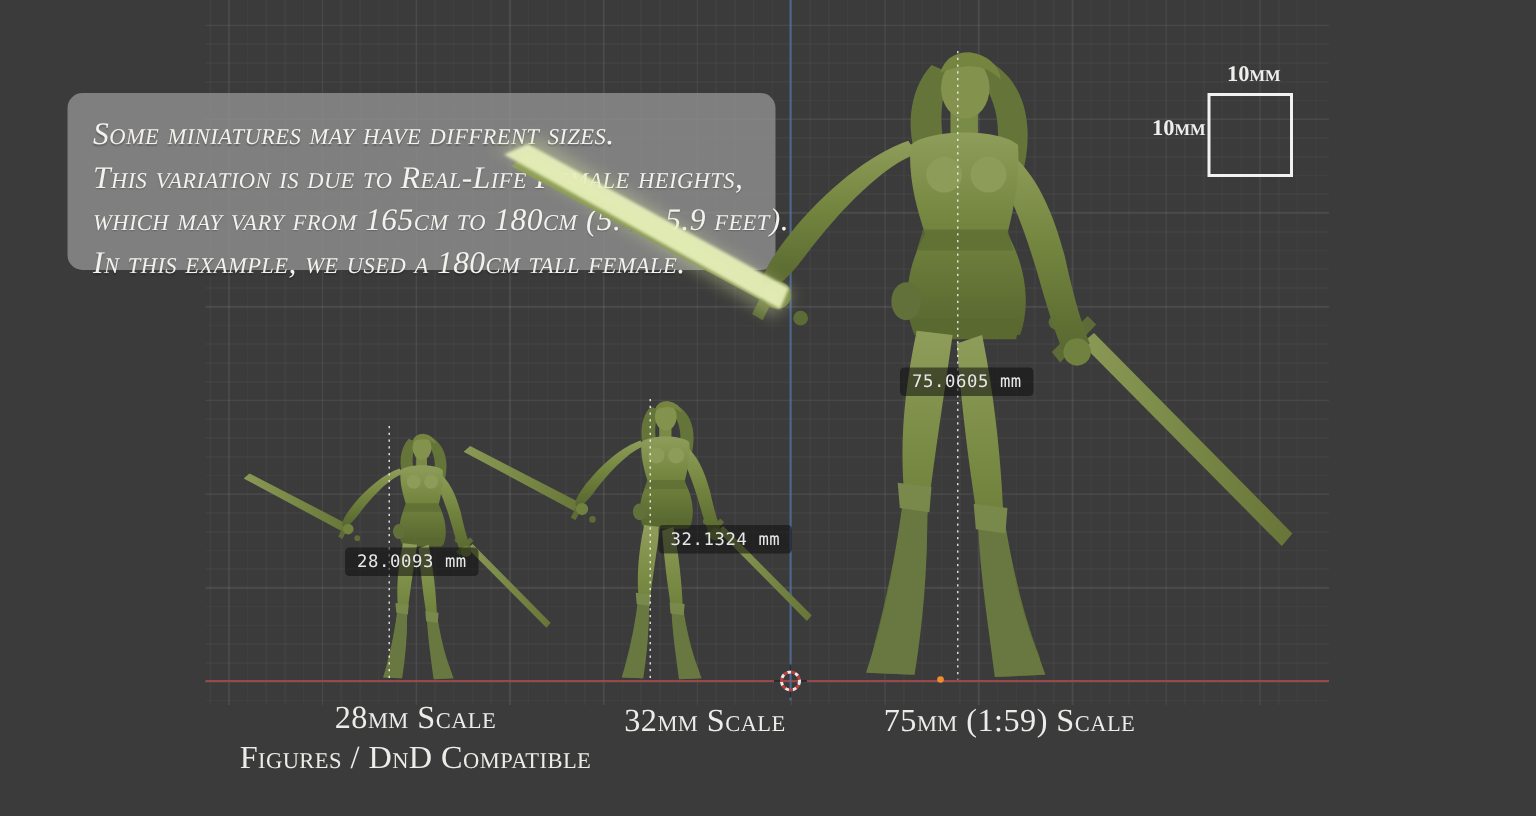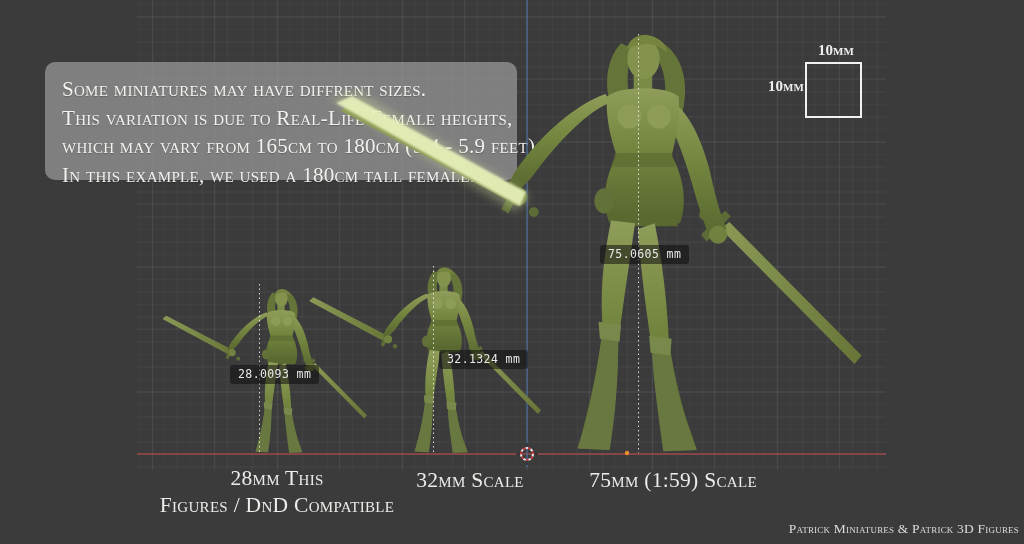--- a/index.html
+++ b/index.html
@@ -16,7 +16,7 @@
   
   .infobox{position:absolute;left:45px;top:62px;width:472px;height:118px;z-index:2;
     background:rgba(143,143,143,0.82);border-radius:10px;
-    padding:13px 0 0 17px;box-sizing:border-box;}
+    padding:13px 0 0 17px;box-sizing:border-box;font-style:italic;}
   .infobox .line{font-variant:small-caps;font-size:21px;line-height:28.5px;
     color:#f3f2ee;letter-spacing:.3px;white-space:nowrap;text-shadow:0 1px 1px rgba(0,0,0,.25);}
   svg.scene{position:absolute;left:0;top:0;z-index:3;}

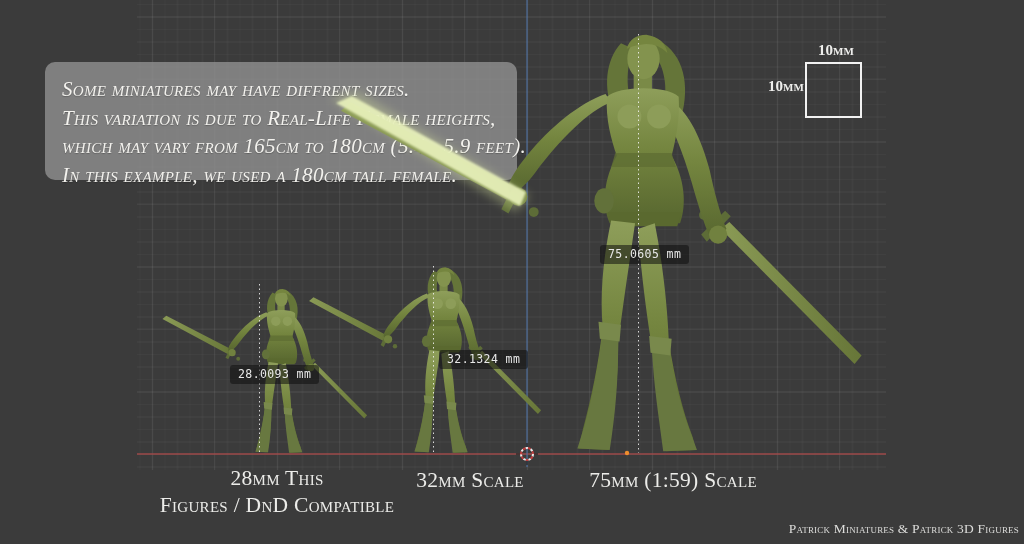--- a/index.html
+++ b/index.html
@@ -148,7 +148,7 @@
   <div class="ref-label ref-side">10mm</div>
 
   <div class="scale-label s28">
-    <div>28mm This</div>
+    <div>28mm Scale</div>
     <div>Figures / DnD Compatible</div>
   </div>
   <div class="scale-label s32">32mm Scale</div>

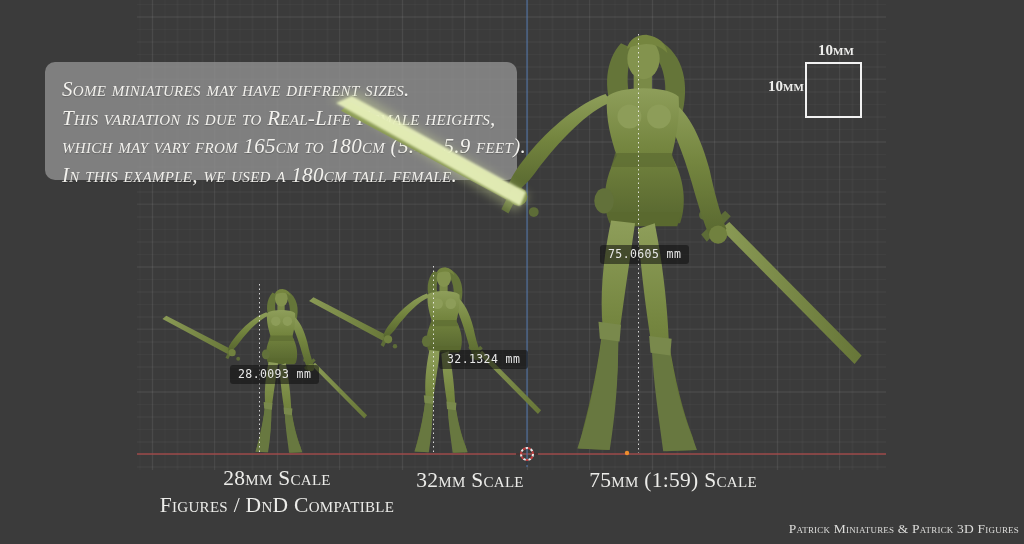--- a/index.html
+++ b/index.html
@@ -154,7 +154,6 @@
   <div class="scale-label s32">32mm Scale</div>
   <div class="scale-label s75">75mm (1:59) Scale</div>
 
-  <div class="credit">Patrick Miniatures &amp; Patrick 3D Figures</div>
 
 </div>
 

